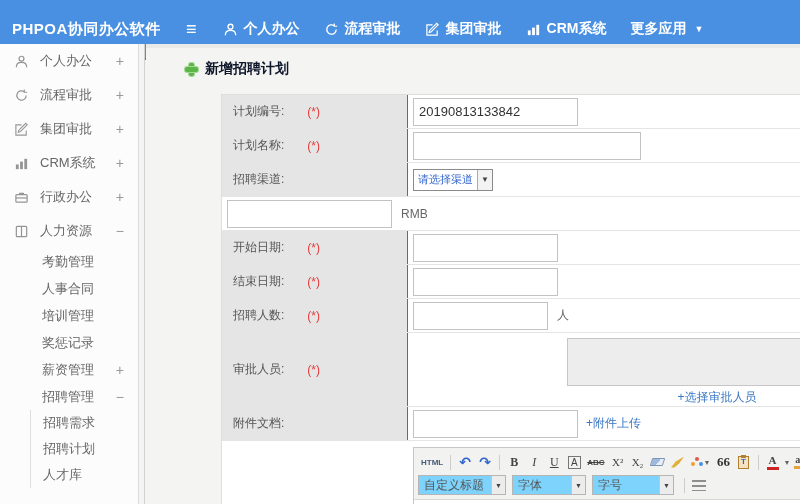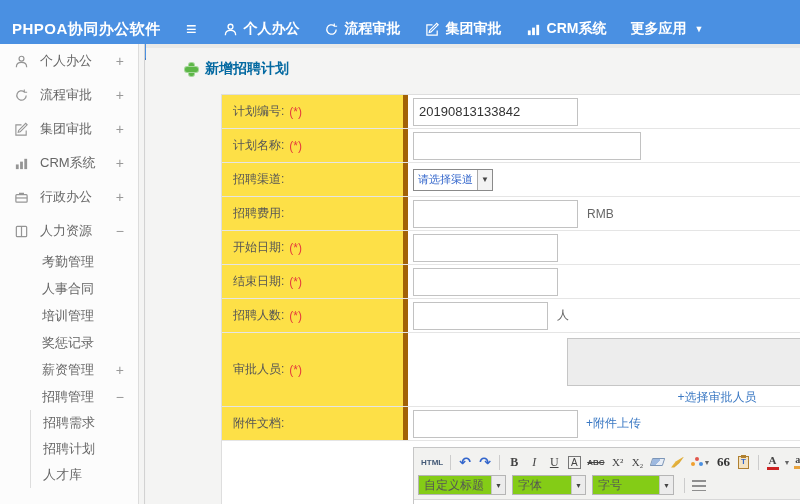--- a/index.html
+++ b/index.html
@@ -42,7 +42,7 @@
     border-radius:2px; box-shadow:0 0 0 1px #a5d69a; }
   .plus-icon::before { left:4px; top:0; width:5px; height:13px; }
   .plus-icon::after  { left:0; top:4px; width:13px; height:5px; }
-  .page-title h1 { font-size:14px; color:#0369a1; font-weight:bold; }
+  .page-title h1 { font-size:14px; color:#0f172a; font-weight:bold; }
 
   
   .form-table { margin:16px 0 0 75px; width:800px; background:#fff;

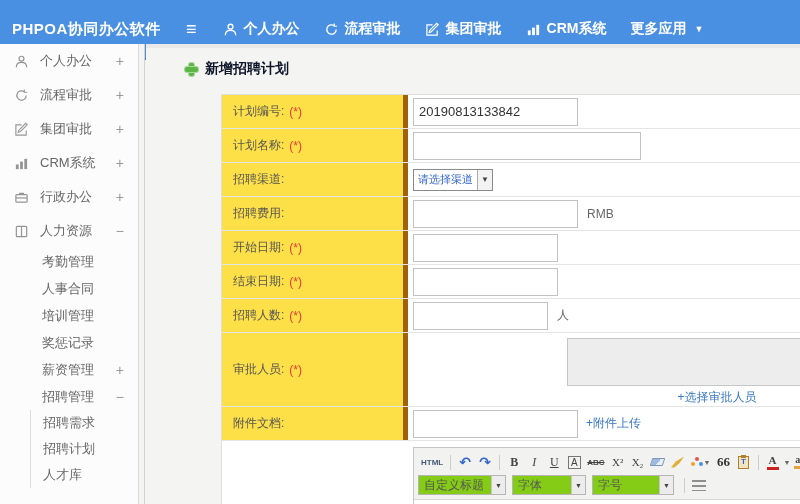--- a/index.html
+++ b/index.html
@@ -48,8 +48,8 @@
   .form-table { margin:16px 0 0 75px; width:800px; background:#fff;
     border-top:1px solid #dedede; border-left:1px solid #dedede; }
   .form-row { display:flex; border-bottom:1px solid #e5e5e5; min-height:34px; }
-  .cell-label { width:186px; flex:0 0 186px; background:#fde047; border-right:5px solid #a16207;
-    display:flex; align-items:center; padding-left:11px; color:#555; }
+  .cell-label { width:186px; flex:0 0 186px; background:#e5e5e5; border-right:1px solid #a16207;
+    display:flex; align-items:center; padding-left:11px; color:#555;gap:18px; }
   .req { color:#e53c3c; margin-left:5px; }
   .cell-value { flex:1; display:flex; align-items:center; padding-left:5px; }
   .txt-input { height:28px; border:1px solid #c2c2c2; background:#fff; padding:0 5px;

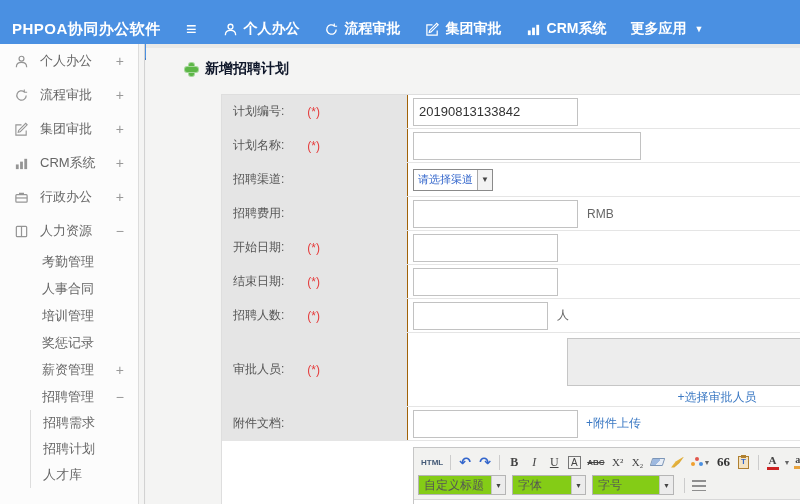--- a/index.html
+++ b/index.html
@@ -311,9 +311,6 @@
     </div>
 
     <div class="form-row">
-      <div class="cell-label">
-        <span>招聘费用:</span>
-      </div>
       <div class="cell-value">
         <input class="txt-input w165" type="text" style="">
         <span class="suffix">RMB</span>

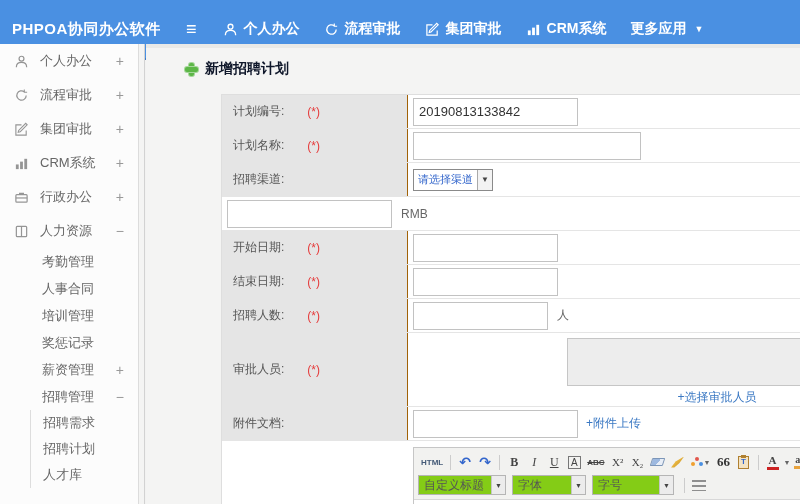--- a/index.html
+++ b/index.html
@@ -110,7 +110,7 @@
   .color-btn .bar-red { width:12px; height:3px; background:#cc2222; margin-top:1px; }
   .color-btn .bar-yel { width:12px; height:3px; background:#e8a33d; margin-top:1px; }
   .ed-select { display:inline-flex; align-items:stretch; height:20px; border:1px solid #b5b5b5;
-    background:#84cc16; margin-right:6px; cursor:pointer; }
+    background:#7dd3fc; margin-right:6px; cursor:pointer; }
   .ed-select .es-text { display:flex; align-items:center; padding:0 5px; color:#555; font-size:12px; }
   .ed-select .es-arrow { width:14px; display:flex; align-items:center; justify-content:center;
     background:#ececec; border-left:1px solid #c5c5c5; font-size:7px; color:#444; }

